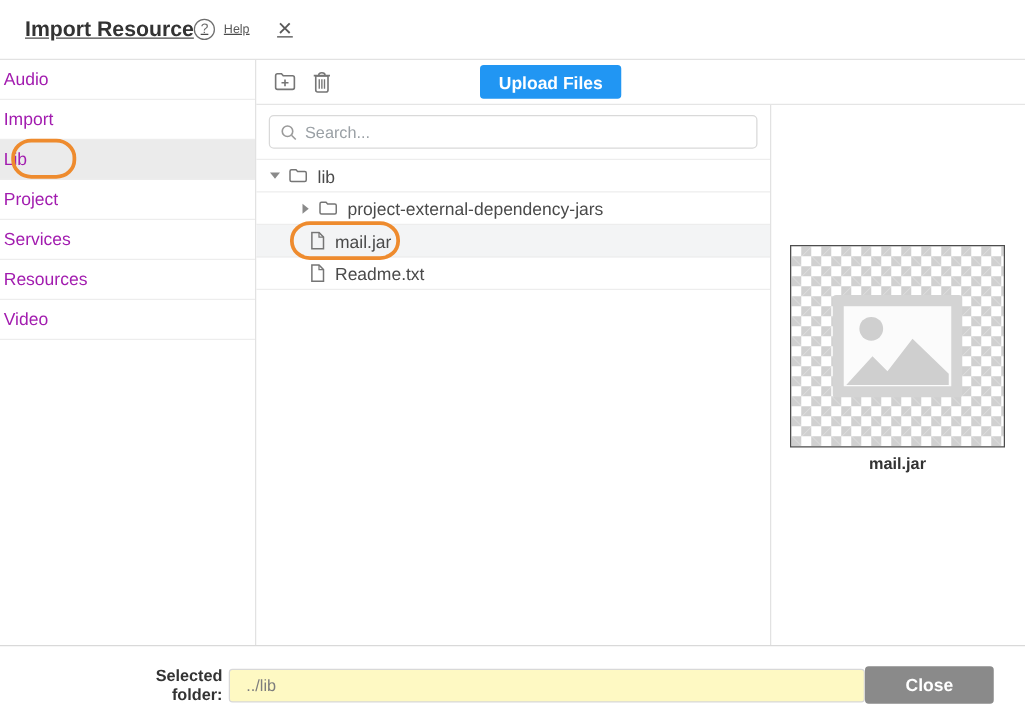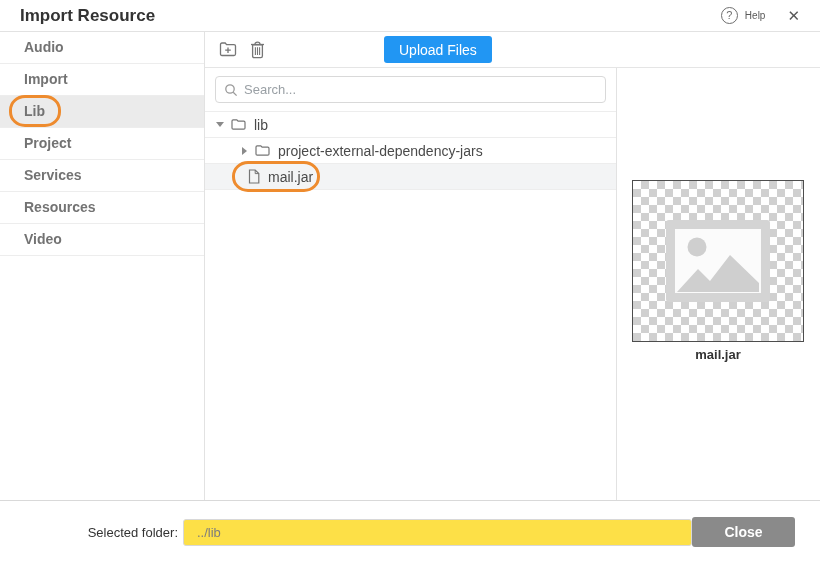--- a/index.html
+++ b/index.html
@@ -8,8 +8,8 @@
   .dialog { position:relative; width:820px; height:580px; background:#fff; overflow:hidden; }
 
   
-  .hdr { height:32px; display:flex; align-items:center; justify-content:space-between;
-         padding:0 20px; border-bottom:1px solid #e2e2e2; }
+  .hdr { height:48px; display:flex; align-items:center; justify-content:flex-start;
+         padding:0 20px; border-bottom:1px solid #e2e2e2;text-decoration:underline; }
   .hdr-title { font-size:17px; font-weight:bold; color:#333; }
   .hdr-right { display:flex; align-items:center; }
   .help-circle { width:17px; height:17px; border:1.5px solid #6e6e6e; border-radius:50%;

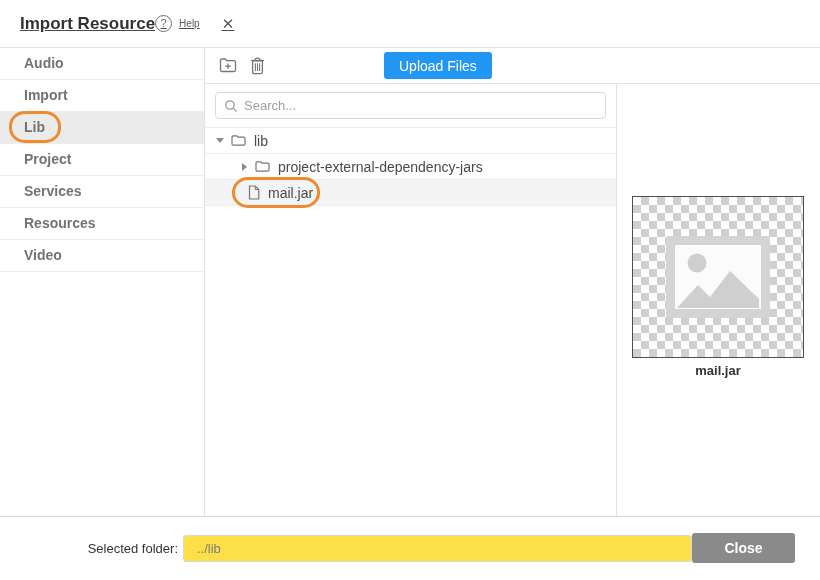--- a/index.html
+++ b/index.html
@@ -22,8 +22,8 @@
 
   
   .sidebar { width:205px; border-right:1px solid #e2e2e2; }
-  .side-item { position:relative; height:32px; line-height:31px; padding-left:24px;
-               font-size:14px; color:#737373; border-bottom:1px solid #ededed; cursor:pointer;font-weight:bold; }
+  .side-item { position:relative; height:32px; line-height:31px; padding-left:3px;
+               font-size:14px; color:#a21caf; border-bottom:1px solid #ededed; cursor:pointer; }
   .side-item.sel { background:#ebebeb; }
   .ann { position:absolute; border:3px solid var(--annotation,#ee8b2e); border-radius:16px/15px;
          pointer-events:none; z-index:5; }

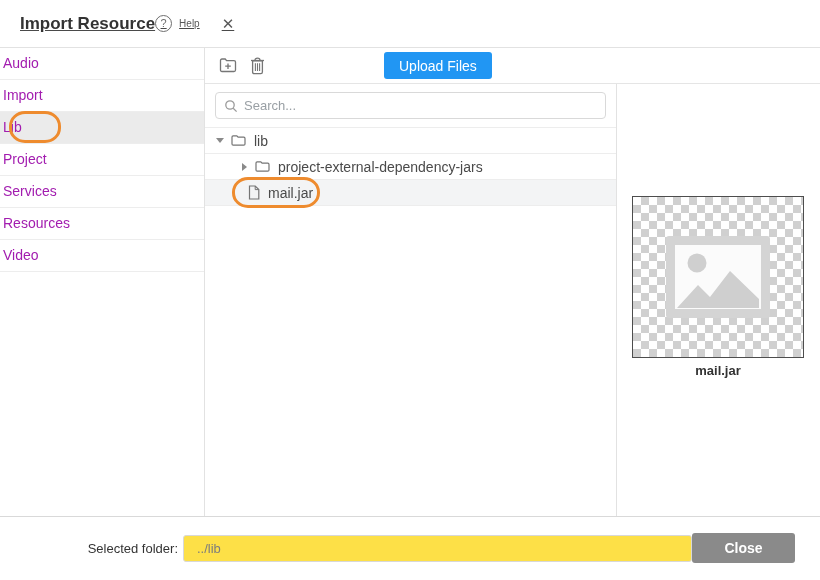--- a/index.html
+++ b/index.html
@@ -36,7 +36,7 @@
   .tb-icon { display:inline-flex; align-items:center; justify-content:center; margin-right:12px; cursor:pointer; }
   .upload-btn { position:absolute; left:179px; top:4px; height:27px; padding:0 15px;
                 background:var(--accent,#2196f3); color:#fff; border:none; border-radius:3px;
-                font-size:14px; font-weight:normal; font-family:"Liberation Sans",sans-serif; cursor:pointer; }
+                font-size:14px; font-weight:bold; font-family:"Liberation Sans",sans-serif; cursor:pointer; }
 
   .content { flex:1; display:flex; }
 

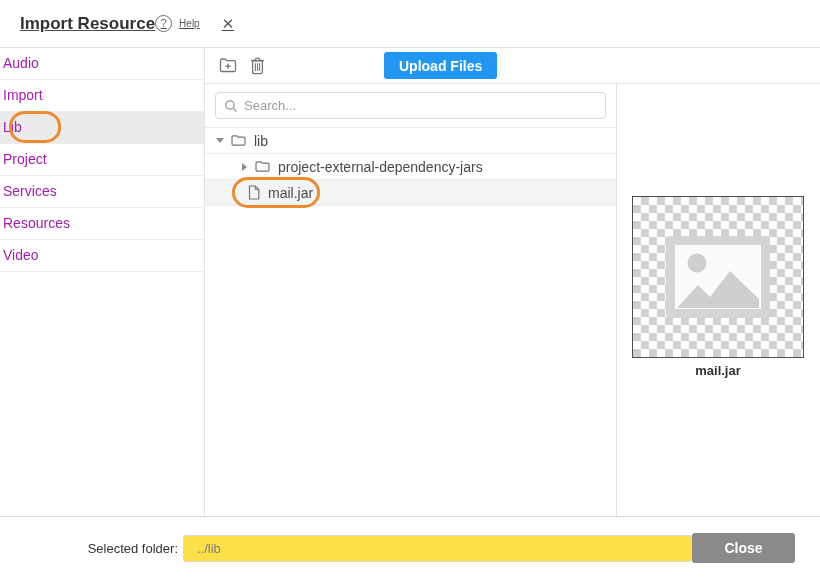--- a/index.html
+++ b/index.html
@@ -196,6 +196,15 @@
               <div class="ann ann-mail"></div>
             </div>
 
+            <div class="trow d1f">
+              <span class="ticon">
+                <svg width="12" height="15" viewBox="0 0 12 15">
+                  <path d="M1.5 1 H7.2 L10.8 4.6 V14 H1.5 Z" fill="none" stroke="#757575" stroke-width="1.2"></path>
+                  <path d="M7.2 1 V4.6 H10.8" fill="none" stroke="#757575" stroke-width="1"></path>
+                </svg>
+              </span>
+              <span>Readme.txt</span>
+            </div>
 
           </div>
         </div>

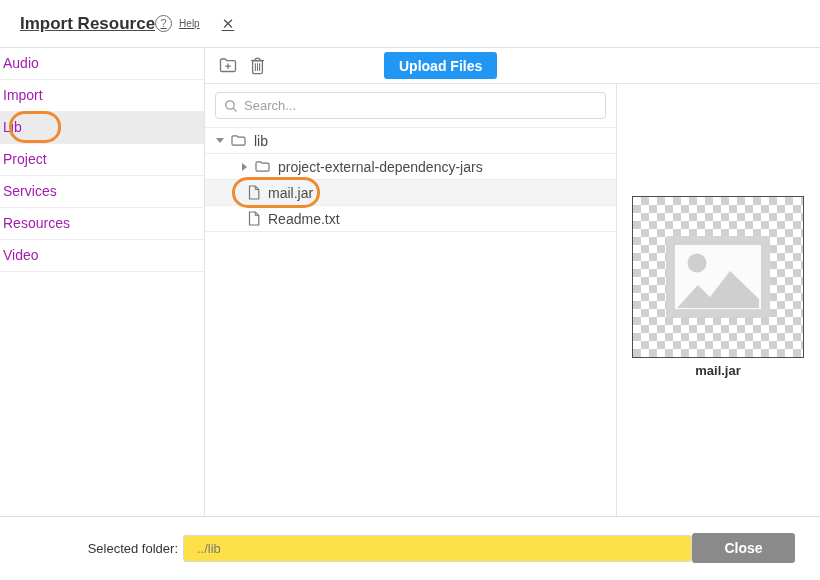--- a/index.html
+++ b/index.html
@@ -79,7 +79,7 @@
 
   
   .ftr { height:62px; display:flex; align-items:center; }
-  .ftr-label { margin-left:83px; width:95px; text-align:right; font-size:13px; font-weight:normal; color:#333; }
+  .ftr-label { margin-left:83px; width:95px; text-align:right; font-size:13px; font-weight:bold; color:#333; }
   .ftr-input { margin-left:5px; width:509px; height:27px; background:#fde047; border:1px solid #d8d8d8;
                border-radius:3px; padding:0 13px; font-size:13px; color:#7d7d7d;
                font-family:"Liberation Sans",sans-serif; outline:none; }

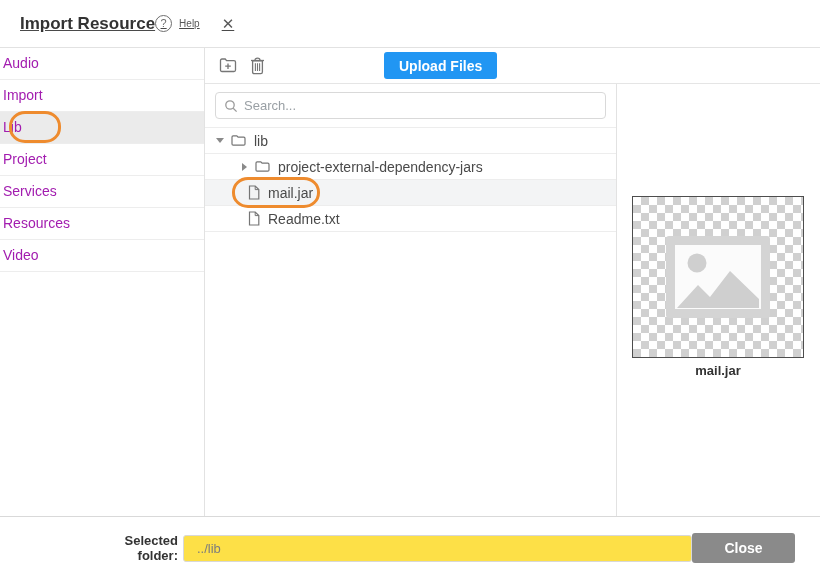--- a/index.html
+++ b/index.html
@@ -80,7 +80,7 @@
   
   .ftr { height:62px; display:flex; align-items:center; }
   .ftr-label { margin-left:83px; width:95px; text-align:right; font-size:13px; font-weight:bold; color:#333; }
-  .ftr-input { margin-left:5px; width:509px; height:27px; background:#fde047; border:1px solid #d8d8d8;
+  .ftr-input { margin-left:5px; width:509px; height:27px; background:#fef9c3; border:1px solid #d8d8d8;
                border-radius:3px; padding:0 13px; font-size:13px; color:#7d7d7d;
                font-family:"Liberation Sans",sans-serif; outline:none; }
   .close-btn { width:103px; height:30px; background:var(--close-button,#8a8a8a);

